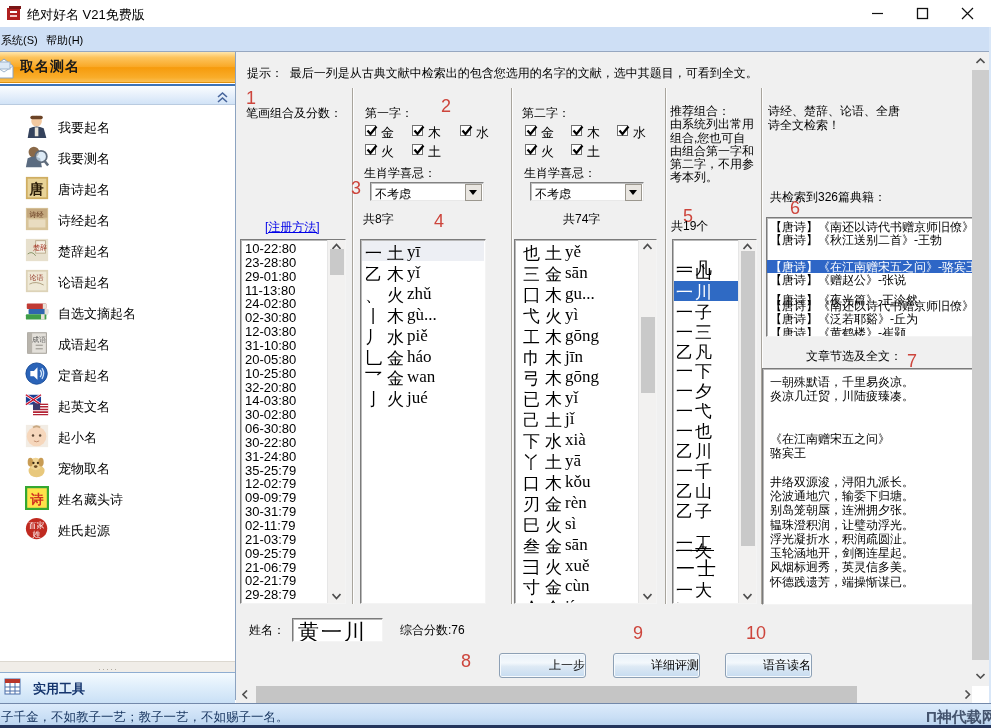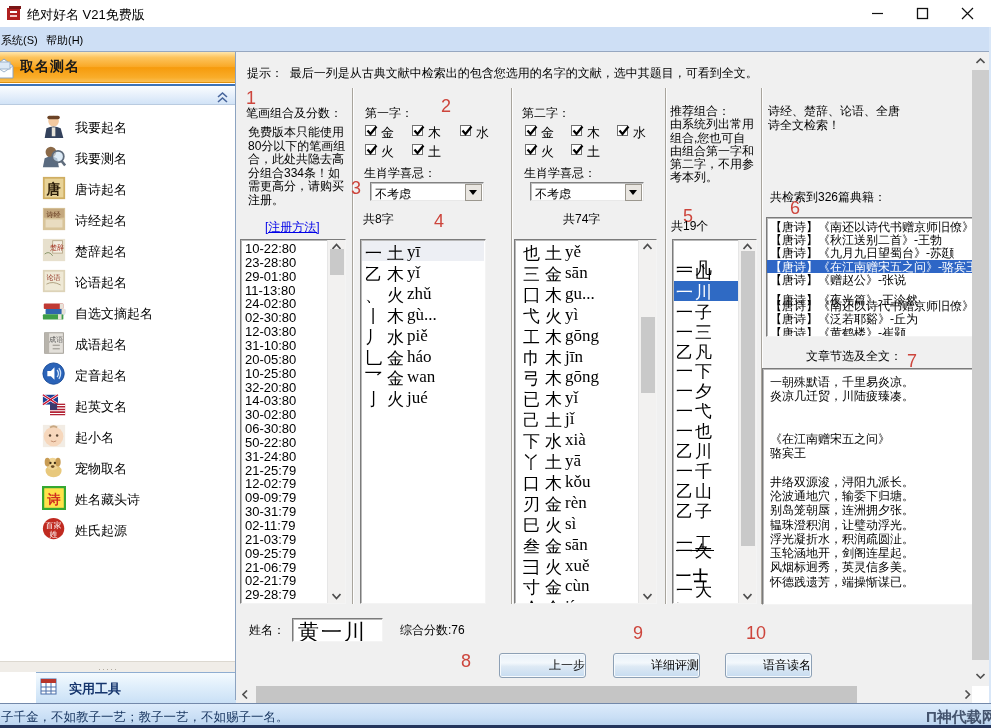--- a/index.html
+++ b/index.html
@@ -23,7 +23,7 @@
   #blueline{left:0;top:84px;width:236px;height:2px;background:#3e73b7;}
   #chevstrip{left:0;top:86px;width:235px;height:19px;
         background:linear-gradient(#fbfdff, #d2e3f7);border-bottom:1px solid #b9cbe0;box-sizing:border-box;}
-  #navarea{left:17px;top:105px;width:235px;height:556px;background:#fff;border-radius:23px;}
+  #navarea{left:0;top:105px;width:235px;height:556px;background:#fff;border-radius:23px;}
   .nav-it{position:absolute;left:0;width:235px;height:31px;}
   .nav-ico{position:absolute;left:25px;top:3px;width:27px;height:27px;transform:scale(0.89);transform-origin:0 0;}
   .nav-txt{position:absolute;left:58px;top:8px;font-size:13px;color:#000;}

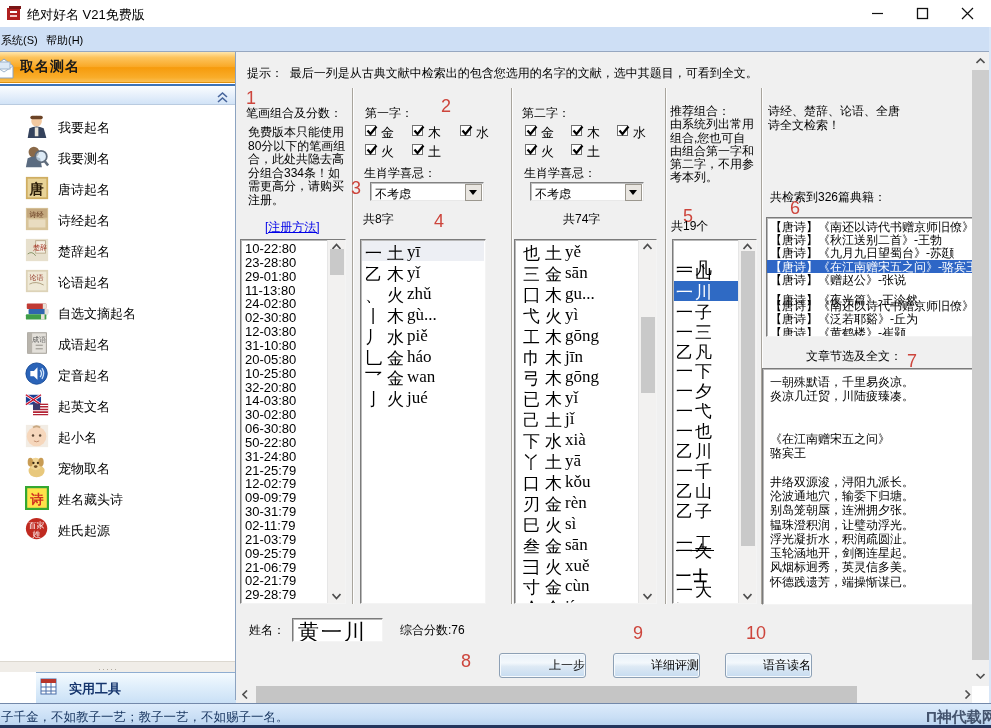--- a/index.html
+++ b/index.html
@@ -265,7 +265,6 @@
     <div class="sep" style="left:525px;top:36px;height:516px"></div>
     <div class="rednum" style="left:10px;top:36px">1</div>
     <div class="ct" style="left:10px;top:53px;">笔画组合及分数：</div>
-    <div class="ct" style="left:12px;top:74px;white-space:normal;width:102px;line-height:13.6px">免费版本只能使用<br>80分以下的笔画组<br>合，此处共隐去高<br>分组合334条！如<br>需更高分，请购买<br>注册。</div>
     <div class="ct" style="left:29px;top:167px;"><span style="color:#0000e8;text-decoration:underline">[注册方法]</span></div>
     <div class="sunken" id="list1" style="left:4px;top:187px;width:106px;height:365px">
       <div style="position:absolute;left:4px;top:1px;font-size:13px">10-22:80</div>

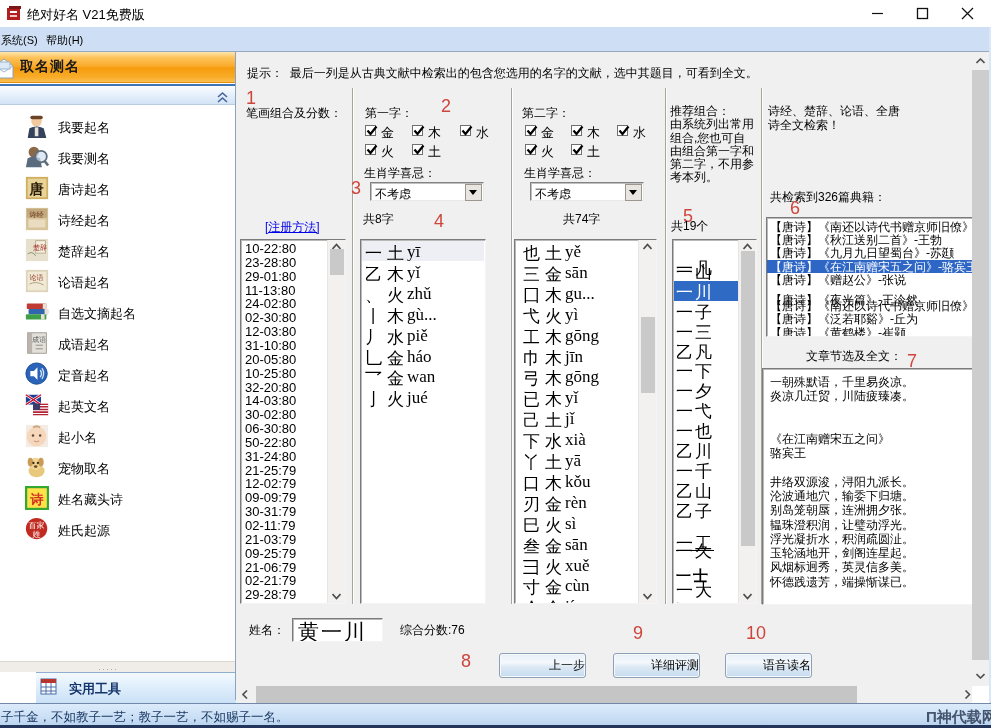--- a/index.html
+++ b/index.html
@@ -512,7 +512,6 @@
     <div class="sunken" id="list5" style="left:530px;top:165px;width:209px;height:120px">
       <div class="serif" style="position:absolute;left:3px;top:1px;font-size:12px;white-space:nowrap;">【唐诗】《南还以诗代书赠京师旧僚》</div>
       <div class="serif" style="position:absolute;left:3px;top:14.2px;font-size:12px;white-space:nowrap;">【唐诗】《秋江送别二首》-王勃</div>
-      <div class="serif" style="position:absolute;left:3px;top:27.4px;font-size:12px;white-space:nowrap;">【唐诗】《九月九日望蜀台》-苏颋</div>
       <div style="position:absolute;left:0;top:41.599999999999994px;width:209px;height:13px;background:#2e66c6"></div>
       <div class="serif" style="position:absolute;left:3px;top:40.599999999999994px;font-size:12px;white-space:nowrap;color:#fff">【唐诗】《在江南赠宋五之问》-骆宾王</div>
       <div class="serif" style="position:absolute;left:3px;top:53.8px;font-size:12px;white-space:nowrap;">【唐诗】《赠赵公》-张说</div>

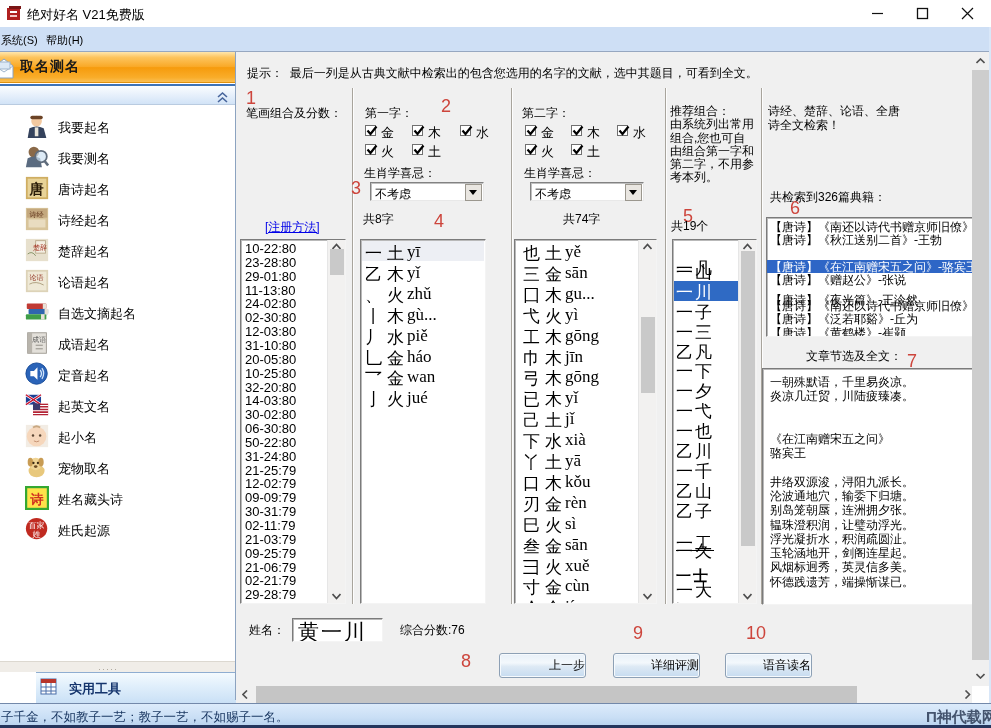--- a/index.html
+++ b/index.html
@@ -281,7 +281,7 @@
       <div style="position:absolute;left:4px;top:153.35px;font-size:13px">14-03:80</div>
       <div style="position:absolute;left:4px;top:167.2px;font-size:13px">30-02:80</div>
       <div style="position:absolute;left:4px;top:181.04999999999998px;font-size:13px">06-30:80</div>
-      <div style="position:absolute;left:4px;top:194.9px;font-size:13px">50-22:80</div>
+      <div style="position:absolute;left:4px;top:194.9px;font-size:13px">30-22:80</div>
       <div style="position:absolute;left:4px;top:208.75px;font-size:13px">31-24:80</div>
       <div style="position:absolute;left:4px;top:222.6px;font-size:13px">21-25:79</div>
       <div style="position:absolute;left:4px;top:236.45px;font-size:13px">12-02:79</div>

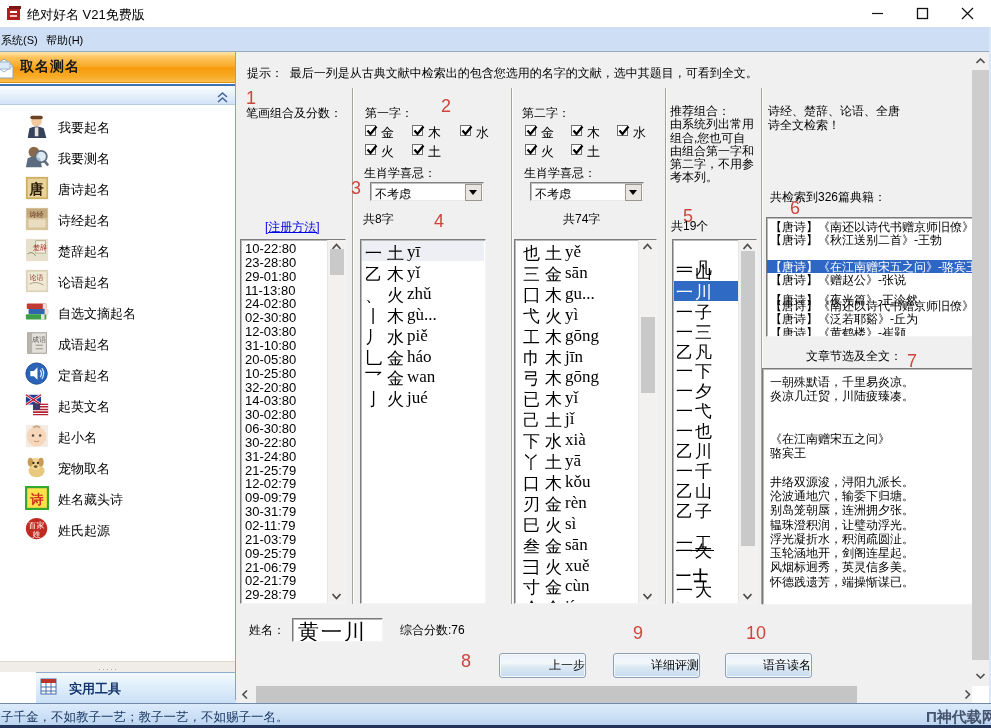--- a/index.html
+++ b/index.html
@@ -283,7 +283,7 @@
       <div style="position:absolute;left:4px;top:181.04999999999998px;font-size:13px">06-30:80</div>
       <div style="position:absolute;left:4px;top:194.9px;font-size:13px">30-22:80</div>
       <div style="position:absolute;left:4px;top:208.75px;font-size:13px">31-24:80</div>
-      <div style="position:absolute;left:4px;top:222.6px;font-size:13px">21-25:79</div>
+      <div style="position:absolute;left:4px;top:222.6px;font-size:13px">35-25:79</div>
       <div style="position:absolute;left:4px;top:236.45px;font-size:13px">12-02:79</div>
       <div style="position:absolute;left:4px;top:250.29999999999998px;font-size:13px">09-09:79</div>
       <div style="position:absolute;left:4px;top:264.15px;font-size:13px">30-31:79</div>

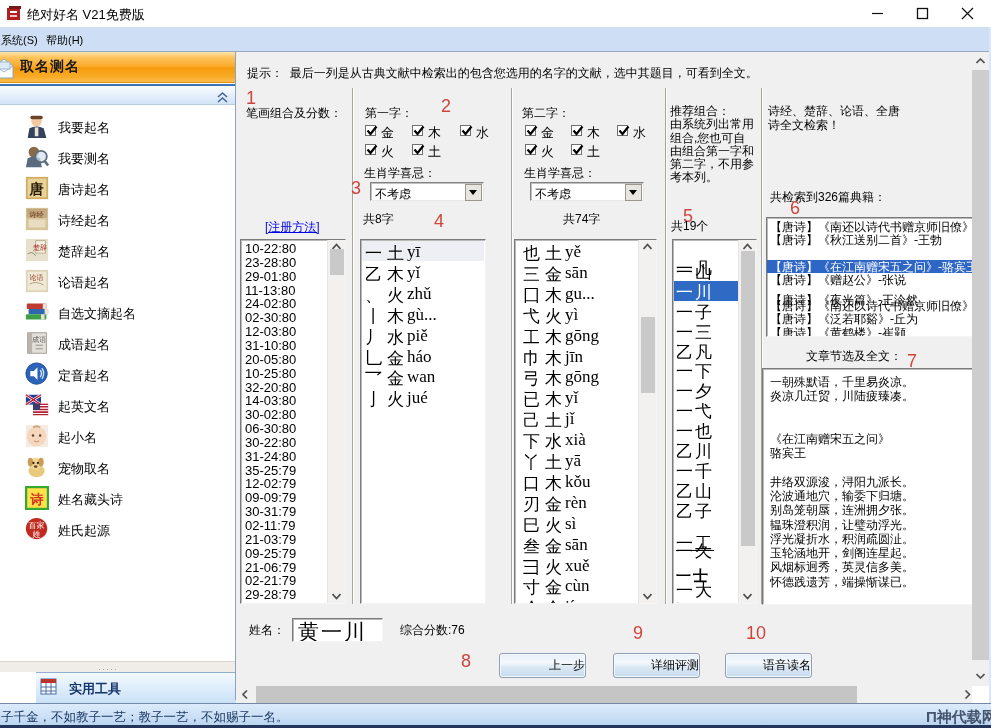--- a/index.html
+++ b/index.html
@@ -493,7 +493,7 @@
       <div class="serif" style="position:absolute;left:3px;top:259.7px;font-size:17px;letter-spacing:2px;">乙子</div>
       <div class="serif" style="position:absolute;left:3px;top:292px;font-size:17px;letter-spacing:2px;text-decoration:underline;">一工</div>
       <div class="serif" style="position:absolute;left:3px;top:299.5px;font-size:17px;letter-spacing:2px;">一久</div>
-      <div class="serif" style="position:absolute;left:3px;top:327px;font-size:15px;letter-spacing:2px;font-weight:bold;">一士</div>
+      <div class="serif" style="position:absolute;left:3px;top:316px;font-size:19px;letter-spacing:2px;">一士</div>
       <div class="serif" style="position:absolute;left:3px;top:339.29999999999995px;font-size:17px;letter-spacing:2px;">一大</div>
       <div class="serif" style="position:absolute;left:3px;top:359.2px;font-size:17px;letter-spacing:2px;">乙工</div>
       <div class="lsb" style="height:363px">

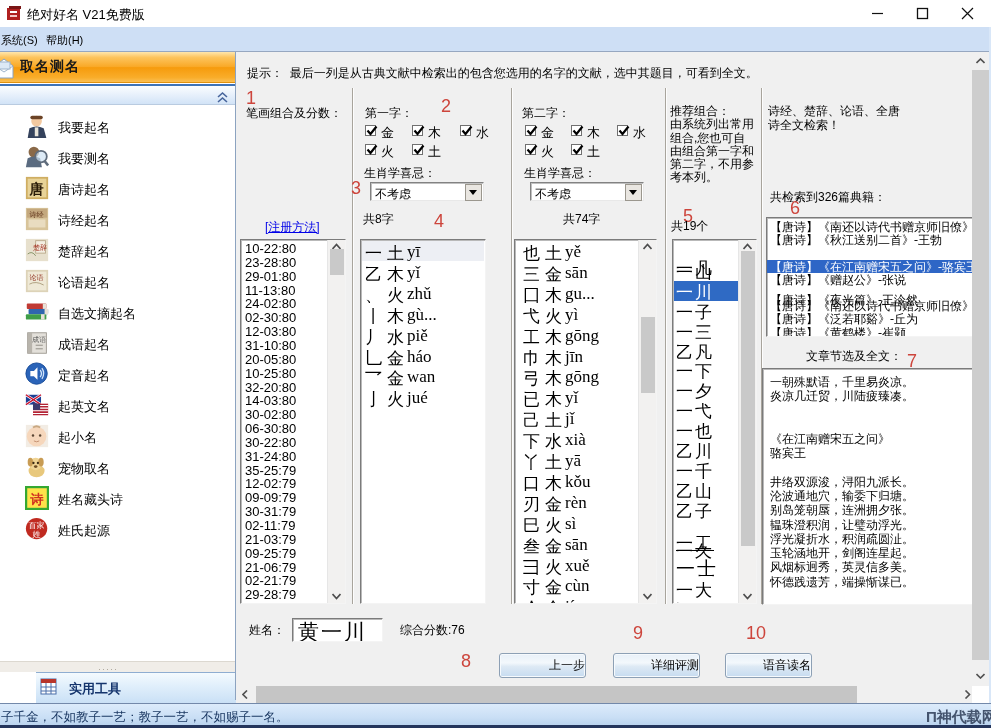--- a/index.html
+++ b/index.html
@@ -29,7 +29,7 @@
   .nav-txt{position:absolute;left:58px;top:8px;font-size:13px;color:#000;}
   #splitter{left:0;top:661px;width:235px;height:11px;background:#f0ede8;border-top:1px solid #dcd8d0;box-sizing:border-box;}
   #toolbar2{left:0;top:672px;width:235px;height:36px;border-top:1px solid #8eadd1;
-        background:linear-gradient(#f4fafe 0%,#dfeefb 40%,#c3dcf4 100%);box-sizing:border-box;margin-left:36px;}
+        background:linear-gradient(#f4fafe 0%,#dfeefb 40%,#c3dcf4 100%);box-sizing:border-box;}
   #toolbar2 b{position:absolute;left:33px;top:7px;font-size:13px;color:#15356d;}
   #lpborder{left:235px;top:52px;width:1px;height:648px;background:#8ca3c0;}
   

